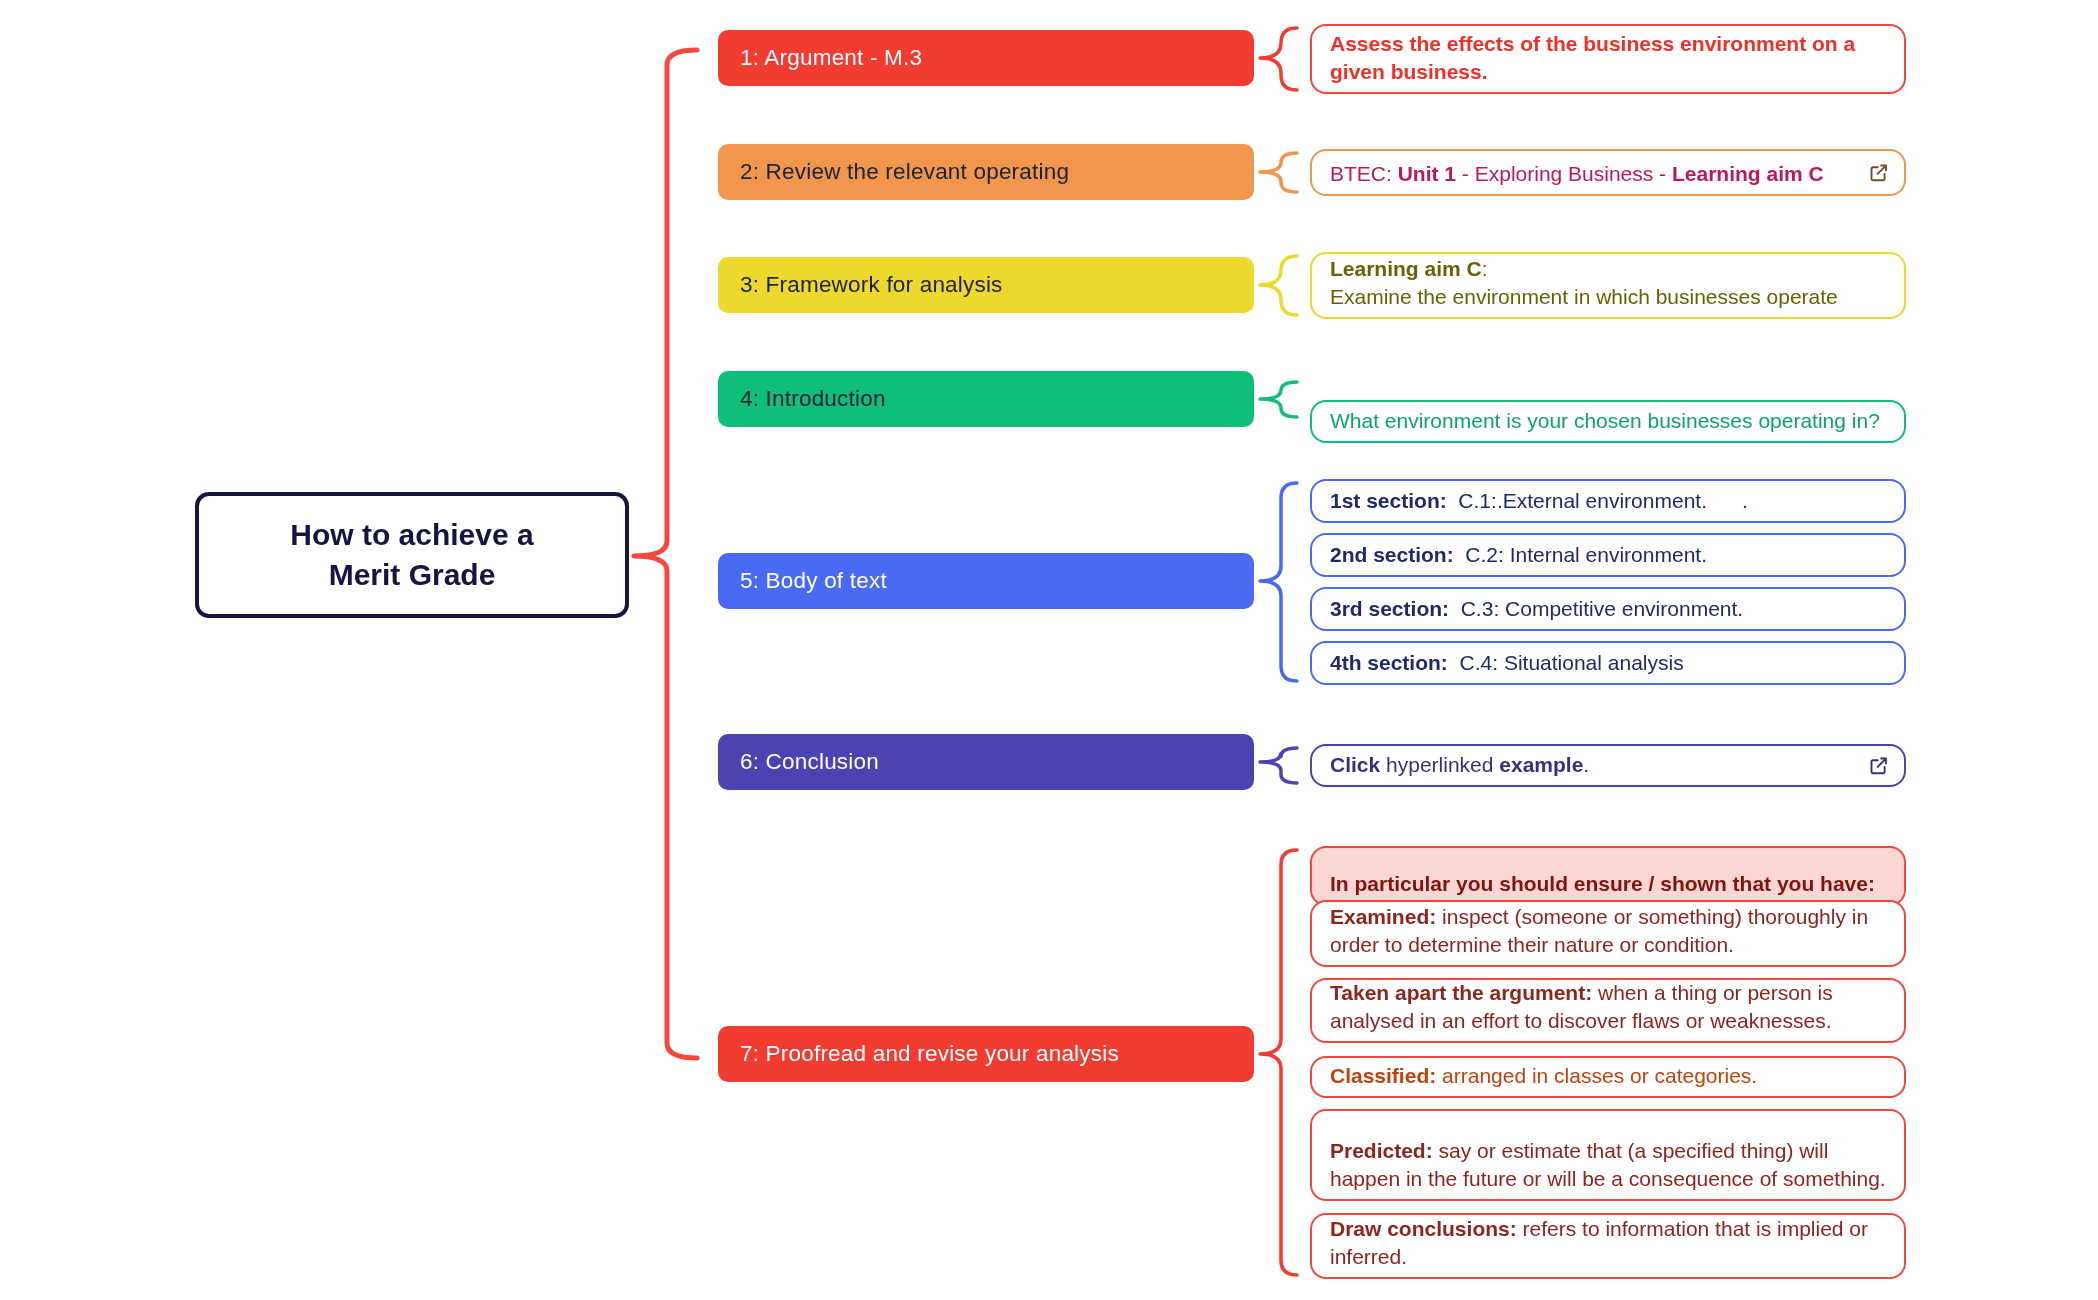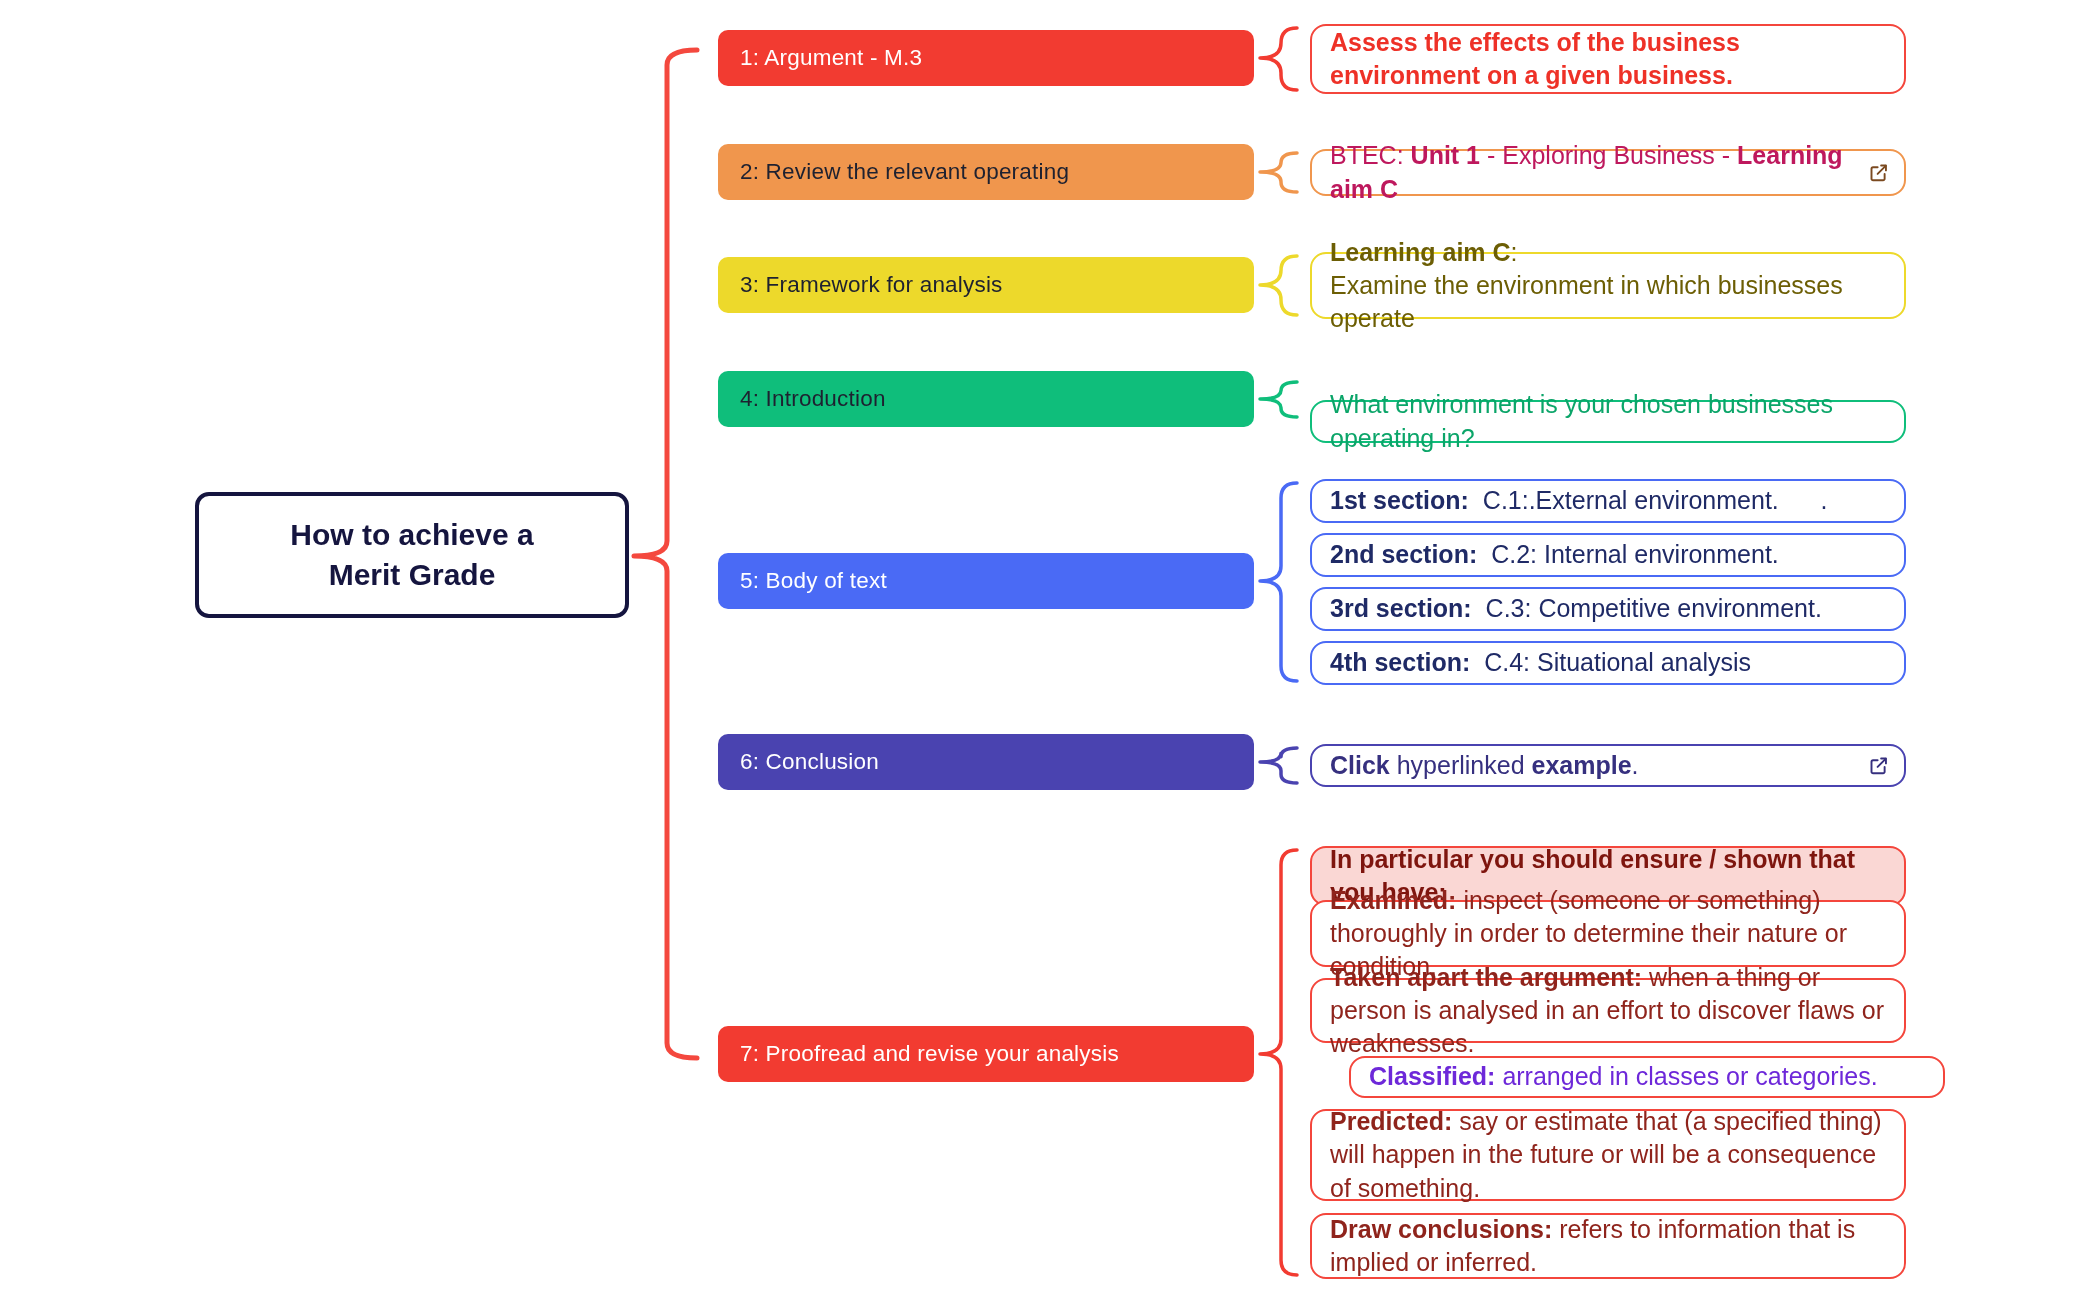--- a/index.html
+++ b/index.html
@@ -28,8 +28,8 @@
     position:absolute;left:1310px;width:596px;
     box-sizing:border-box;background:#ffffff;
     border:2.5px solid;border-radius:16px;
-    display:flex;align-items:center;
-    padding:6px 18px;font-size:25px;line-height:1.33;
+    display:flex;align-items:flex-end;
+    padding:6px 18px;font-size:21px;line-height:1.33;
   }
   .childbox.has-icon{padding-right:52px;}
   .seg.bold{font-weight:bold;}

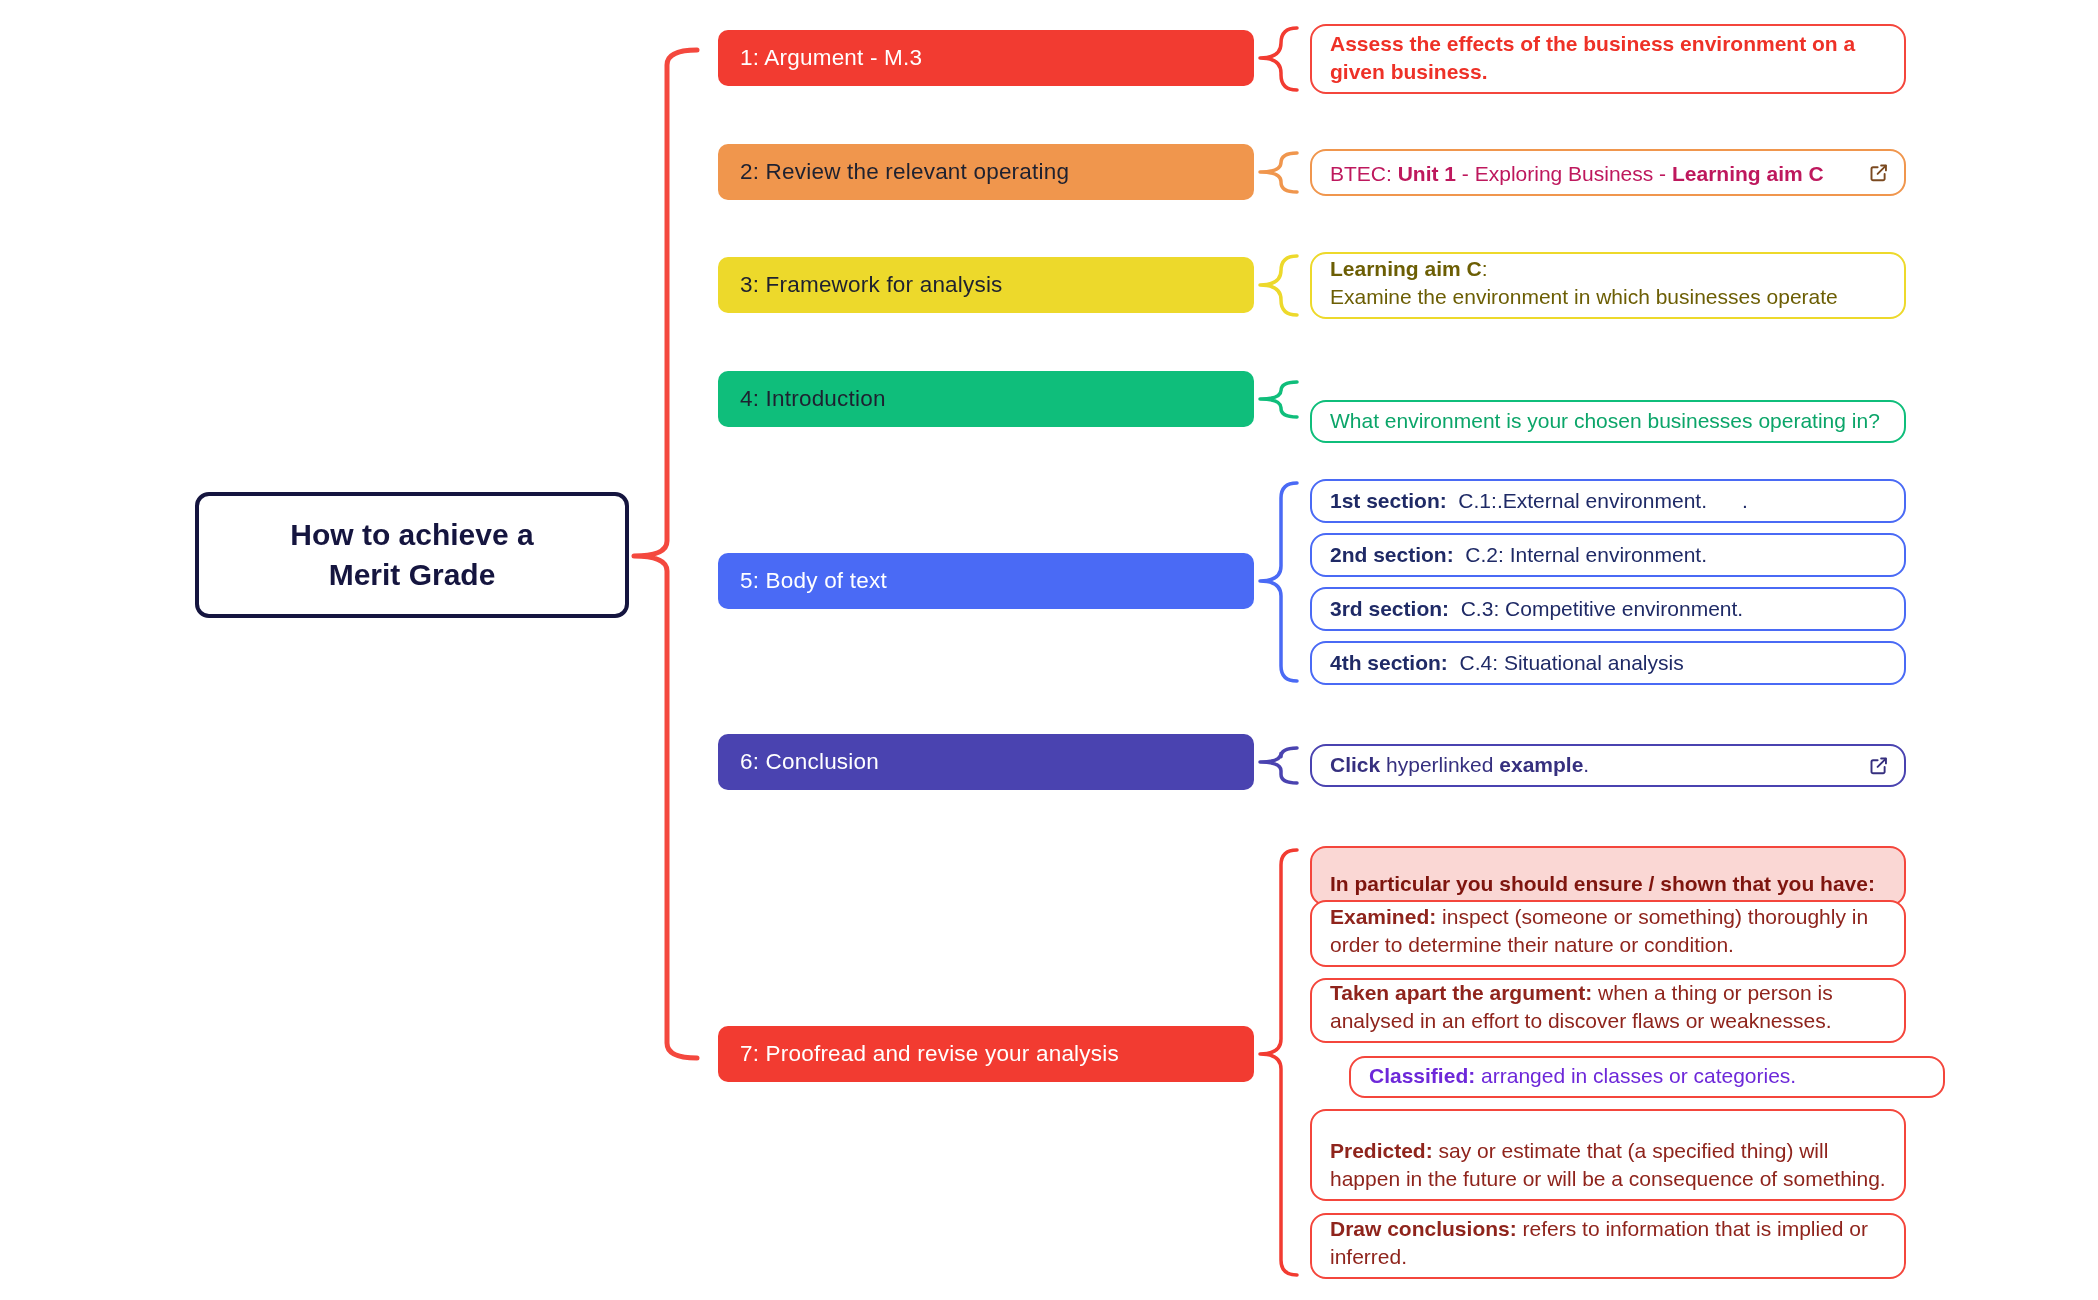--- a/index.html
+++ b/index.html
@@ -130,7 +130,7 @@
       <div class="childbox" style="top: 978px; height: 65px; border-color: rgb(244, 70, 60); color: rgb(143, 36, 28);">
         <span><span class="seg bold">Taken apart the argument:</span><span class="seg"> when a thing or person is analysed in an effort to discover flaws or weaknesses.</span></span>
       </div>
-      <div class="childbox" style="top: 1056px; height: 42px; border-color: rgb(244, 70, 60); color: #6d28d9; margin-left: 39px;">
+      <div class="childbox" style="top: 1056px; height: 42px; border-color: rgb(244, 70, 60); color: #c2410c;">
         <span><span class="seg bold">Classified:</span><span class="seg"> arranged in classes or categories.</span></span>
       </div>
       <div class="childbox" style="top: 1109px; height: 92px; border-color: rgb(244, 70, 60); color: rgb(143, 36, 28);">

